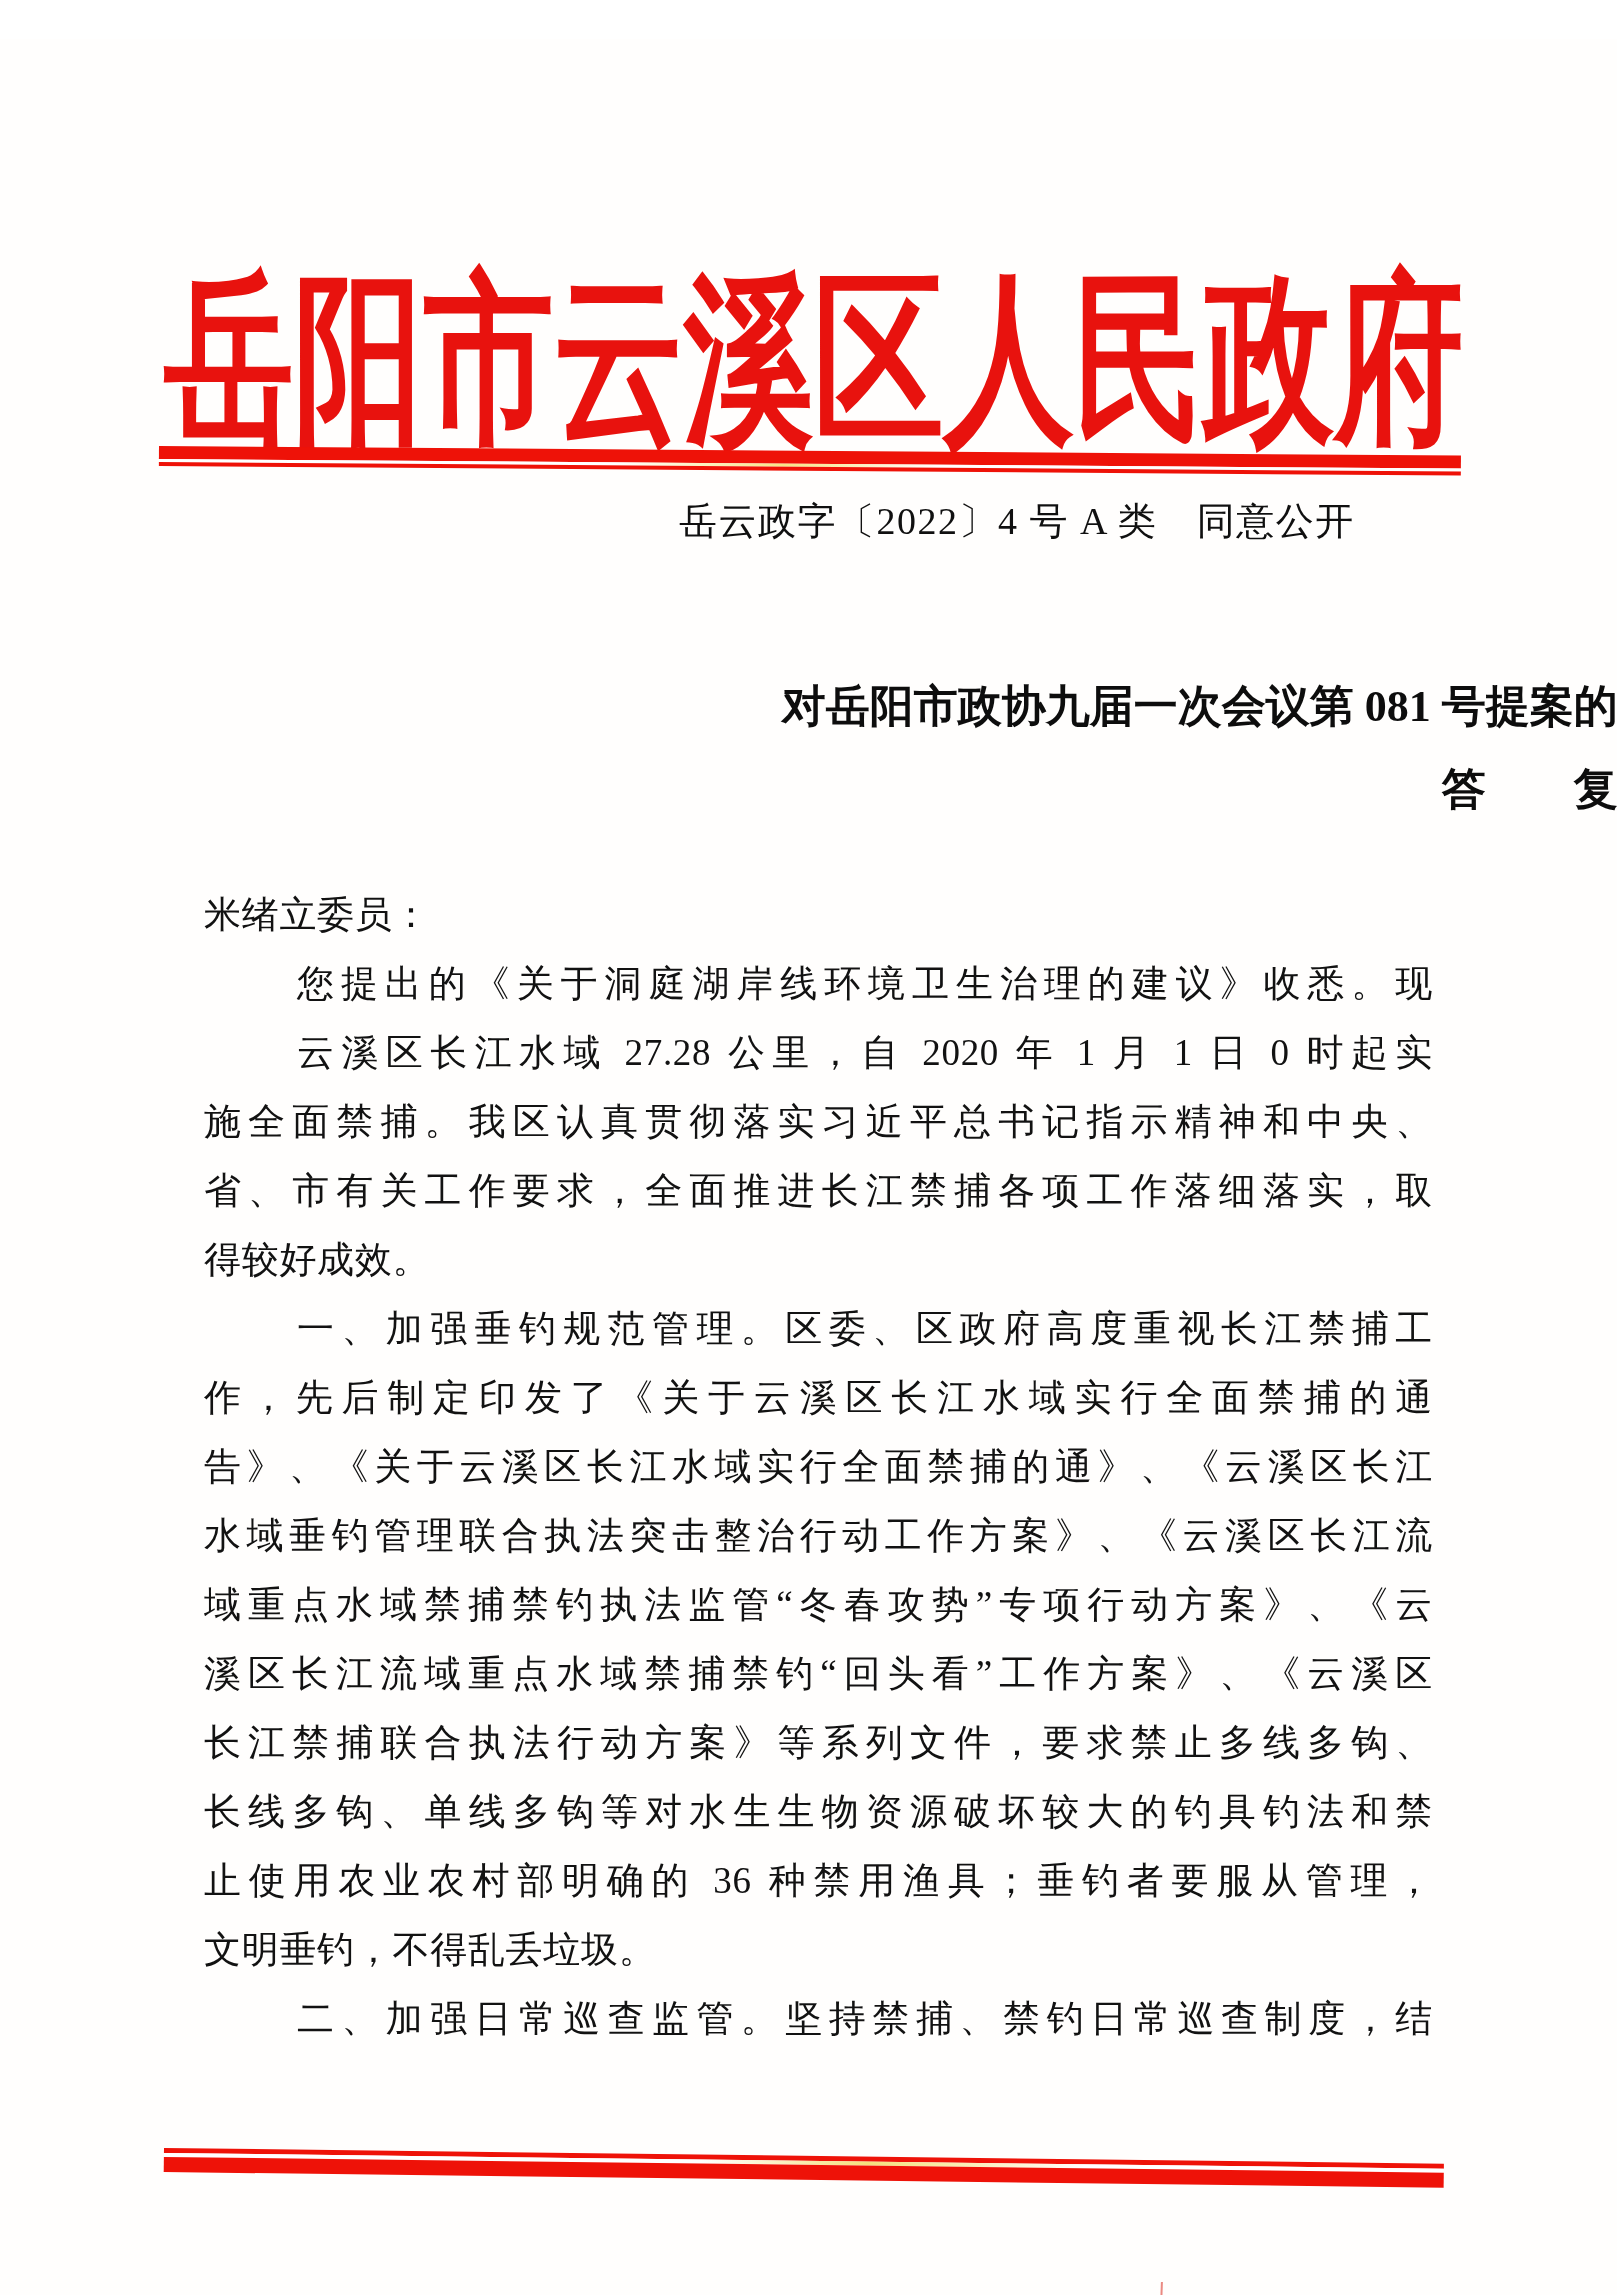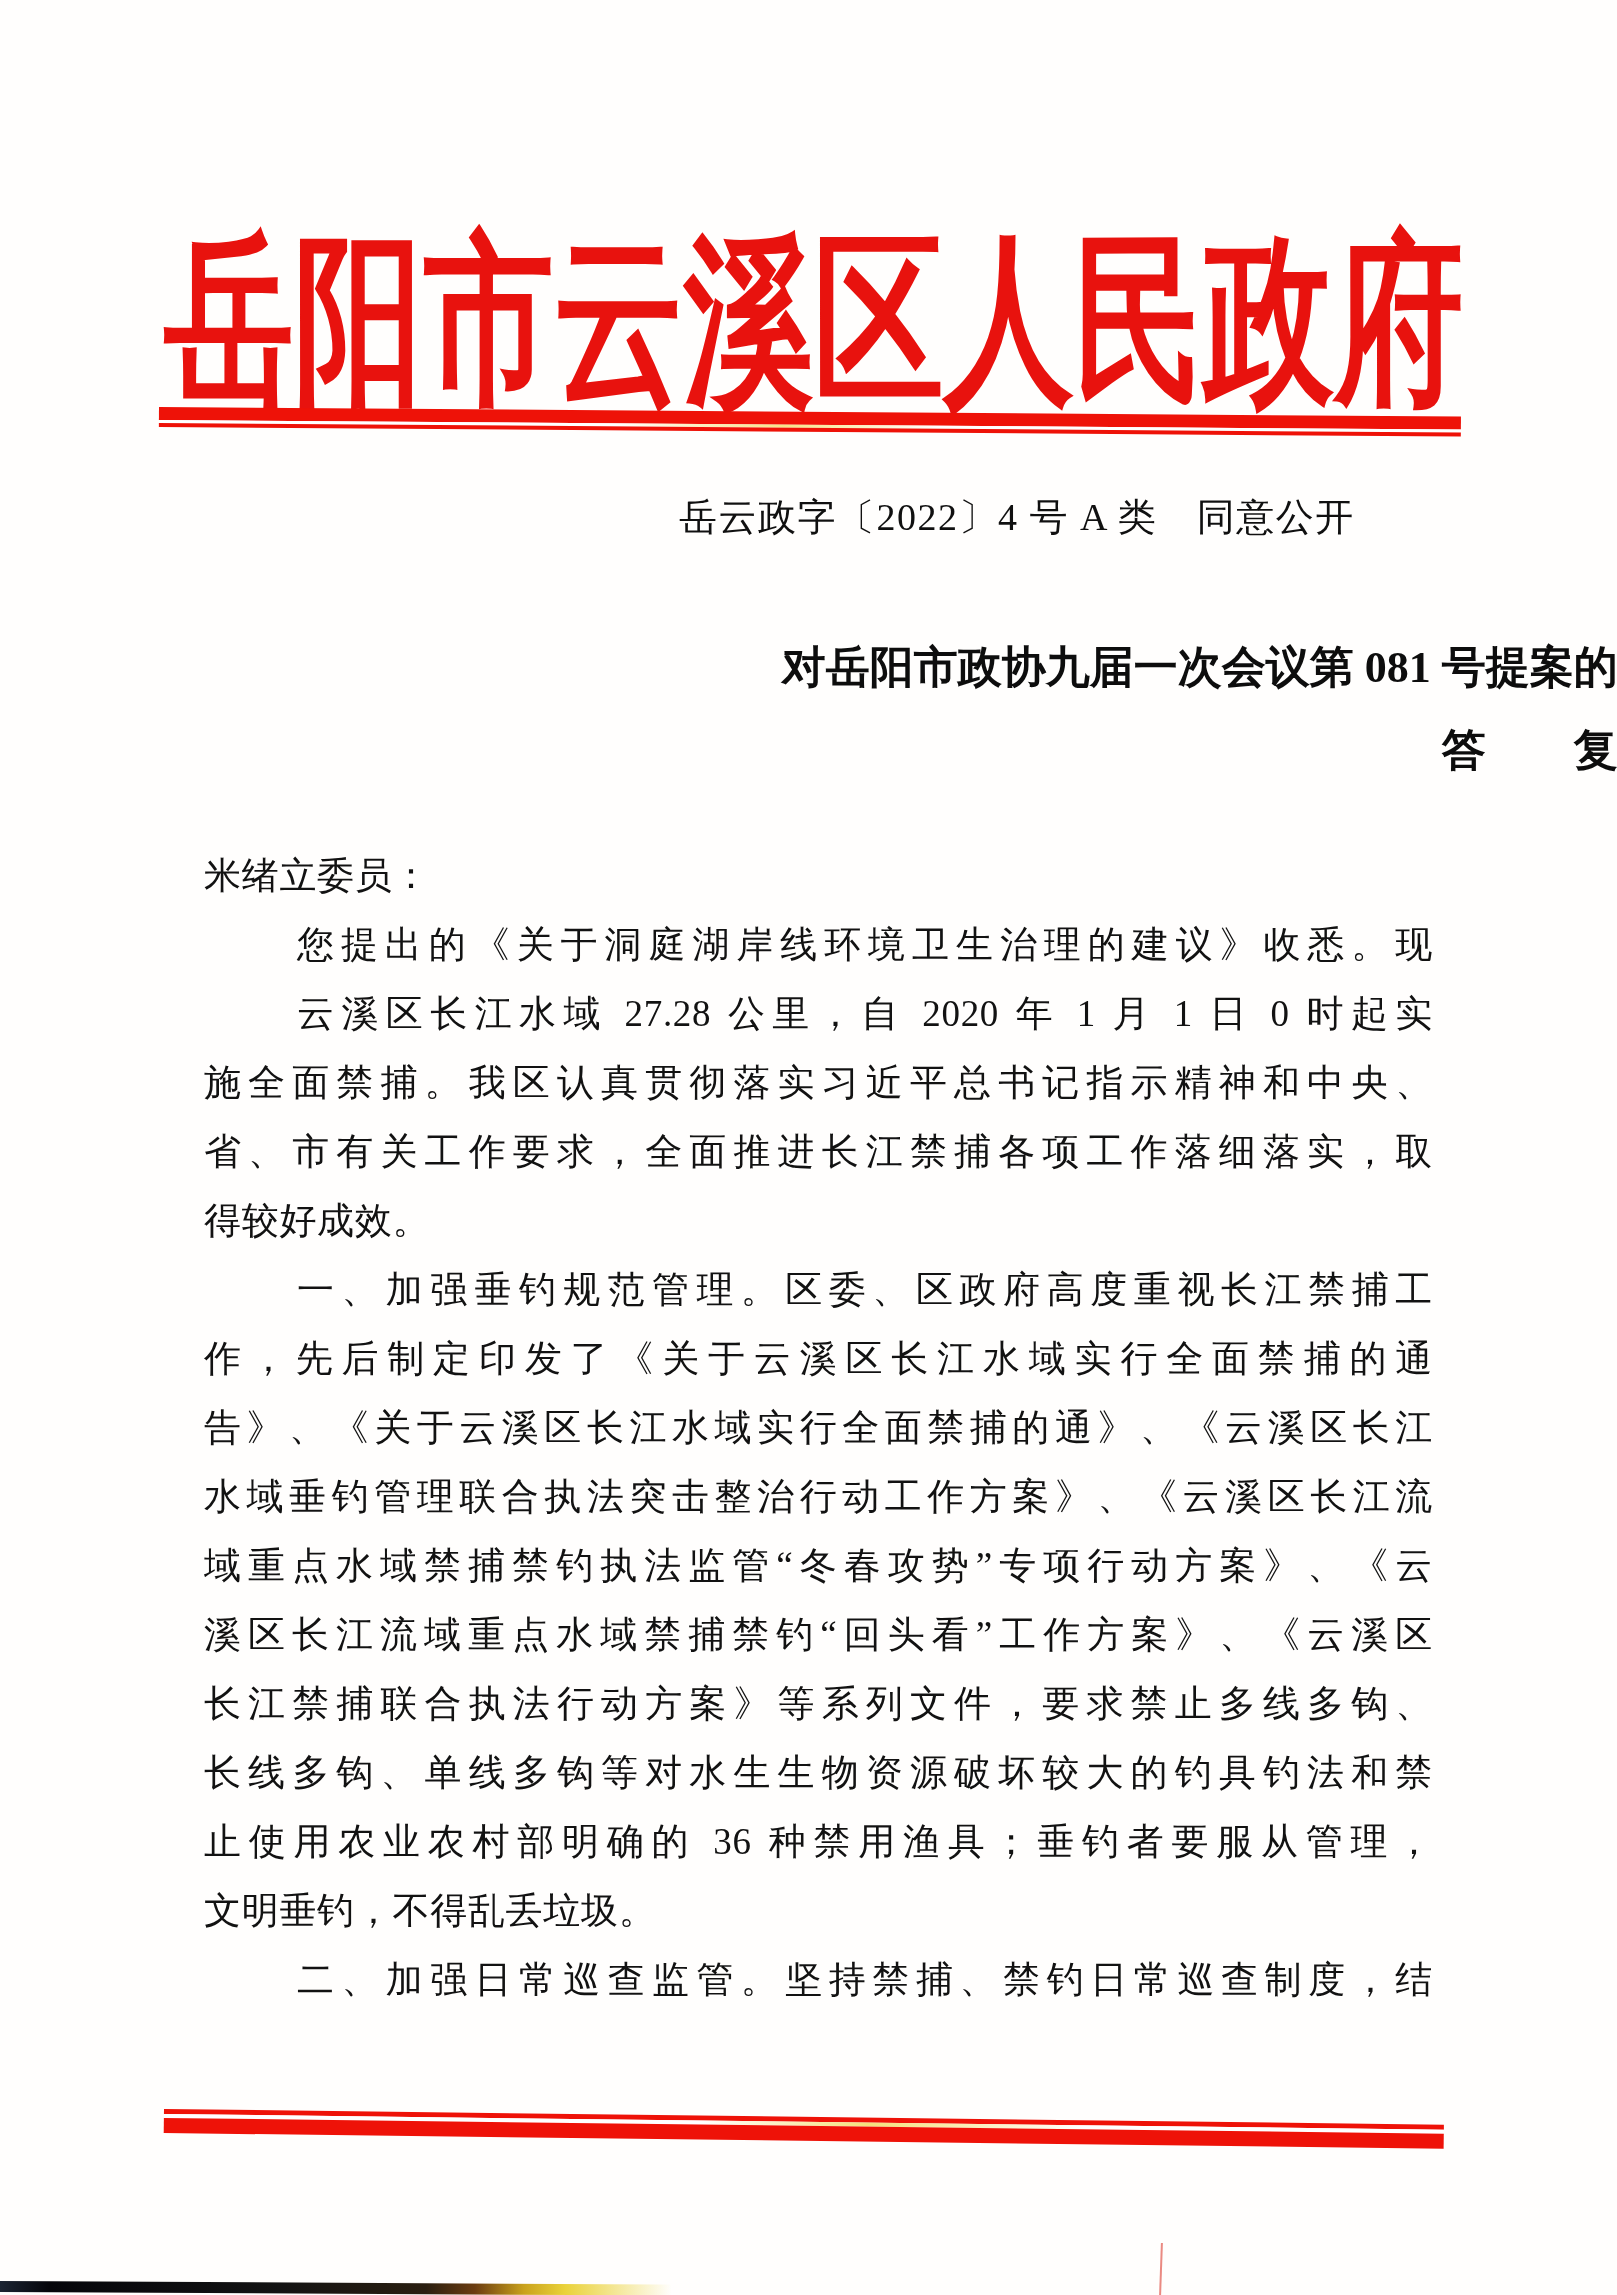--- a/index.html
+++ b/index.html
@@ -11,7 +11,7 @@
     font-family: "Liberation Serif", "DejaVu Serif", serif;
     color: #141414;
   }
-  .page { position: absolute; inset: 0; background: #fffefd; }
+  .page { position: absolute; inset: 0; background: #fffefd; margin-top: 39px; }
 
   
   .org-name {

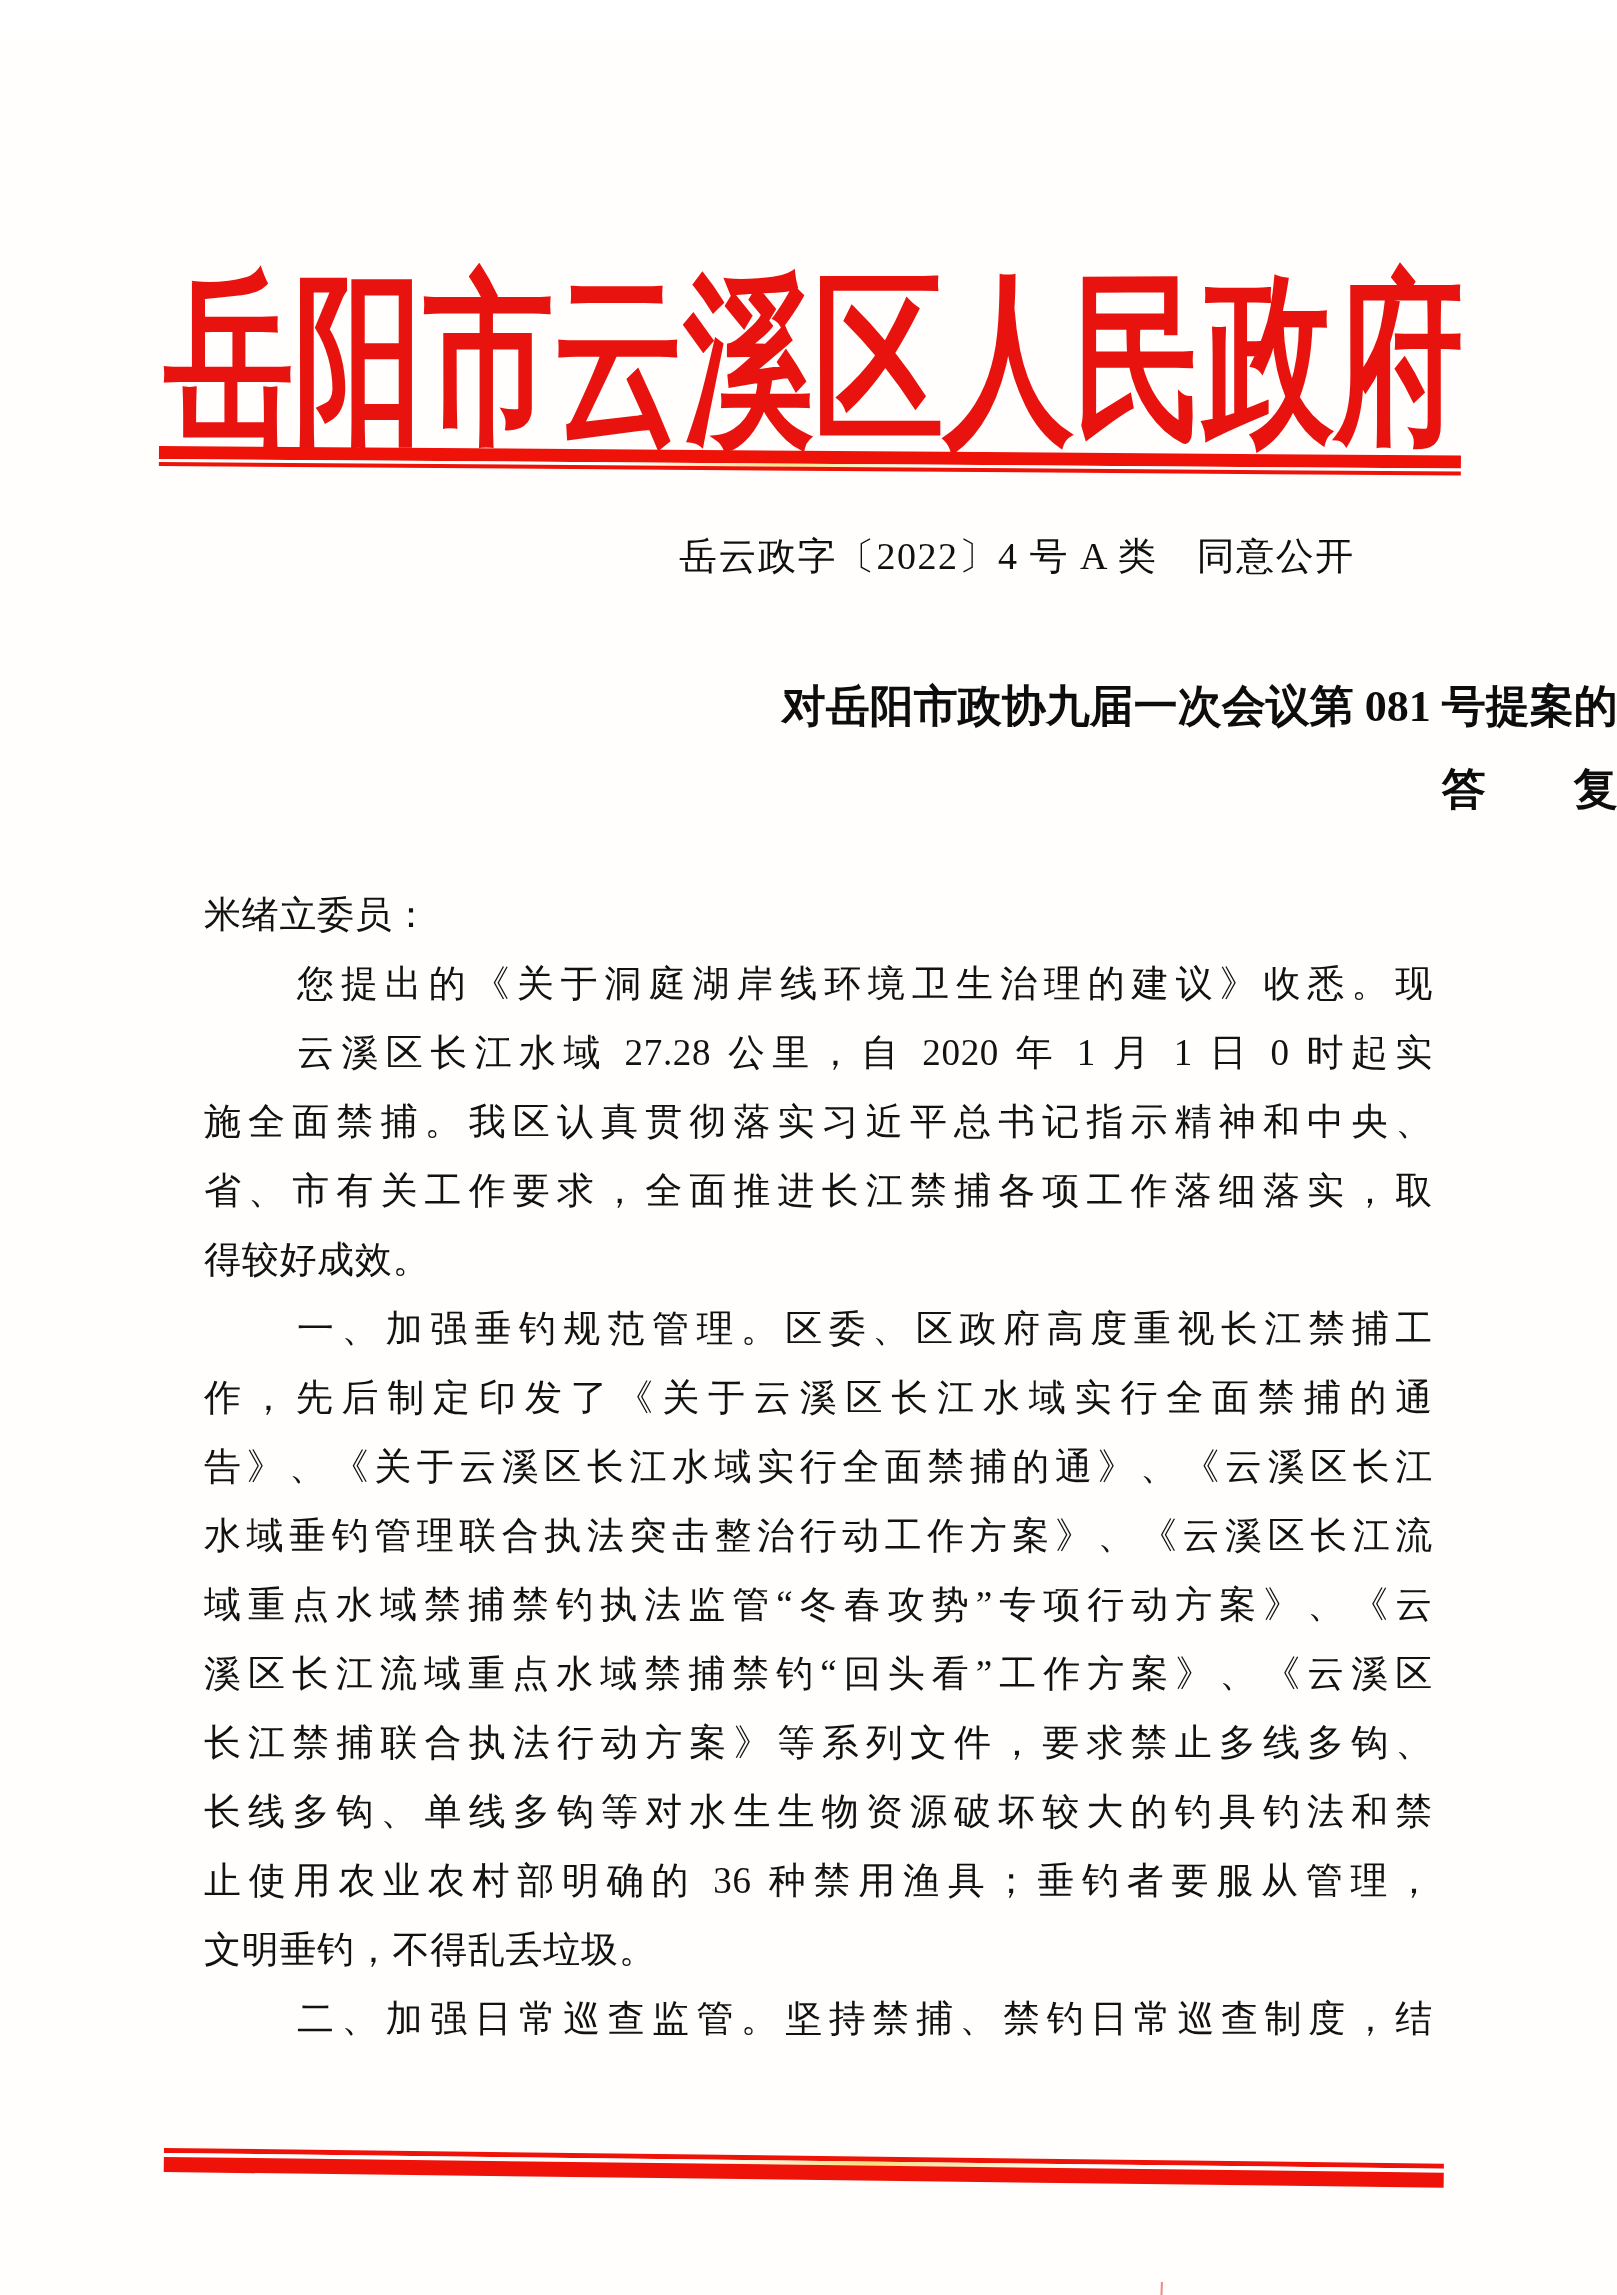--- a/index.html
+++ b/index.html
@@ -38,7 +38,7 @@
 
   .doc-number {
     position: absolute;
-    left: 679px; top: 492px;
+    left: 679px; top: 457px;
     font-size: 38px;
     letter-spacing: 1.5px;
     white-space: nowrap;

